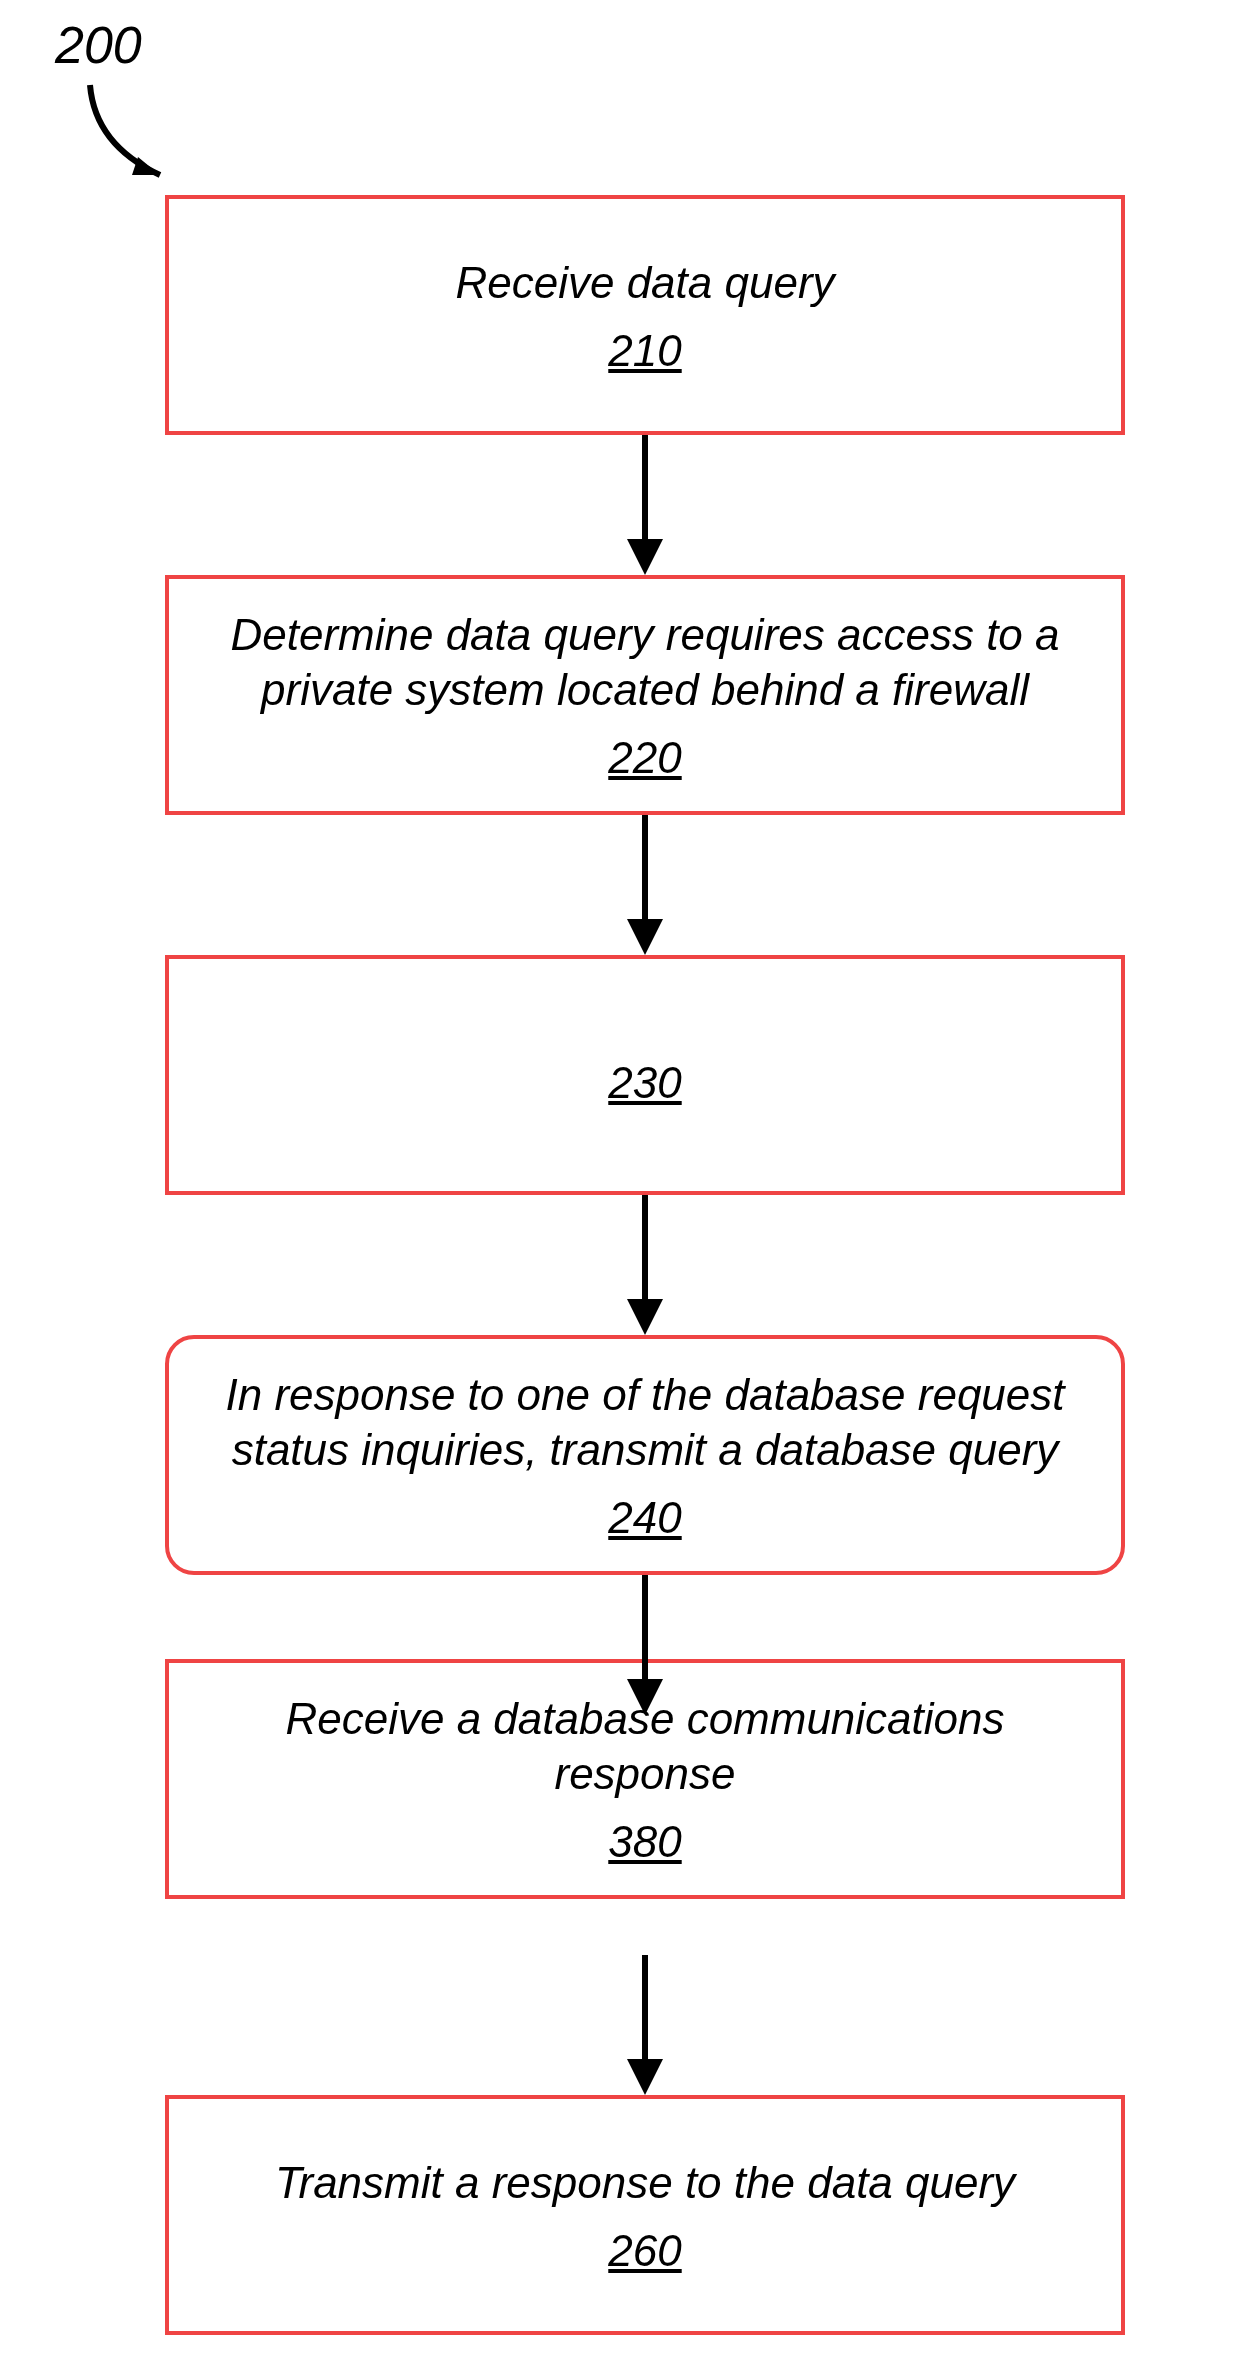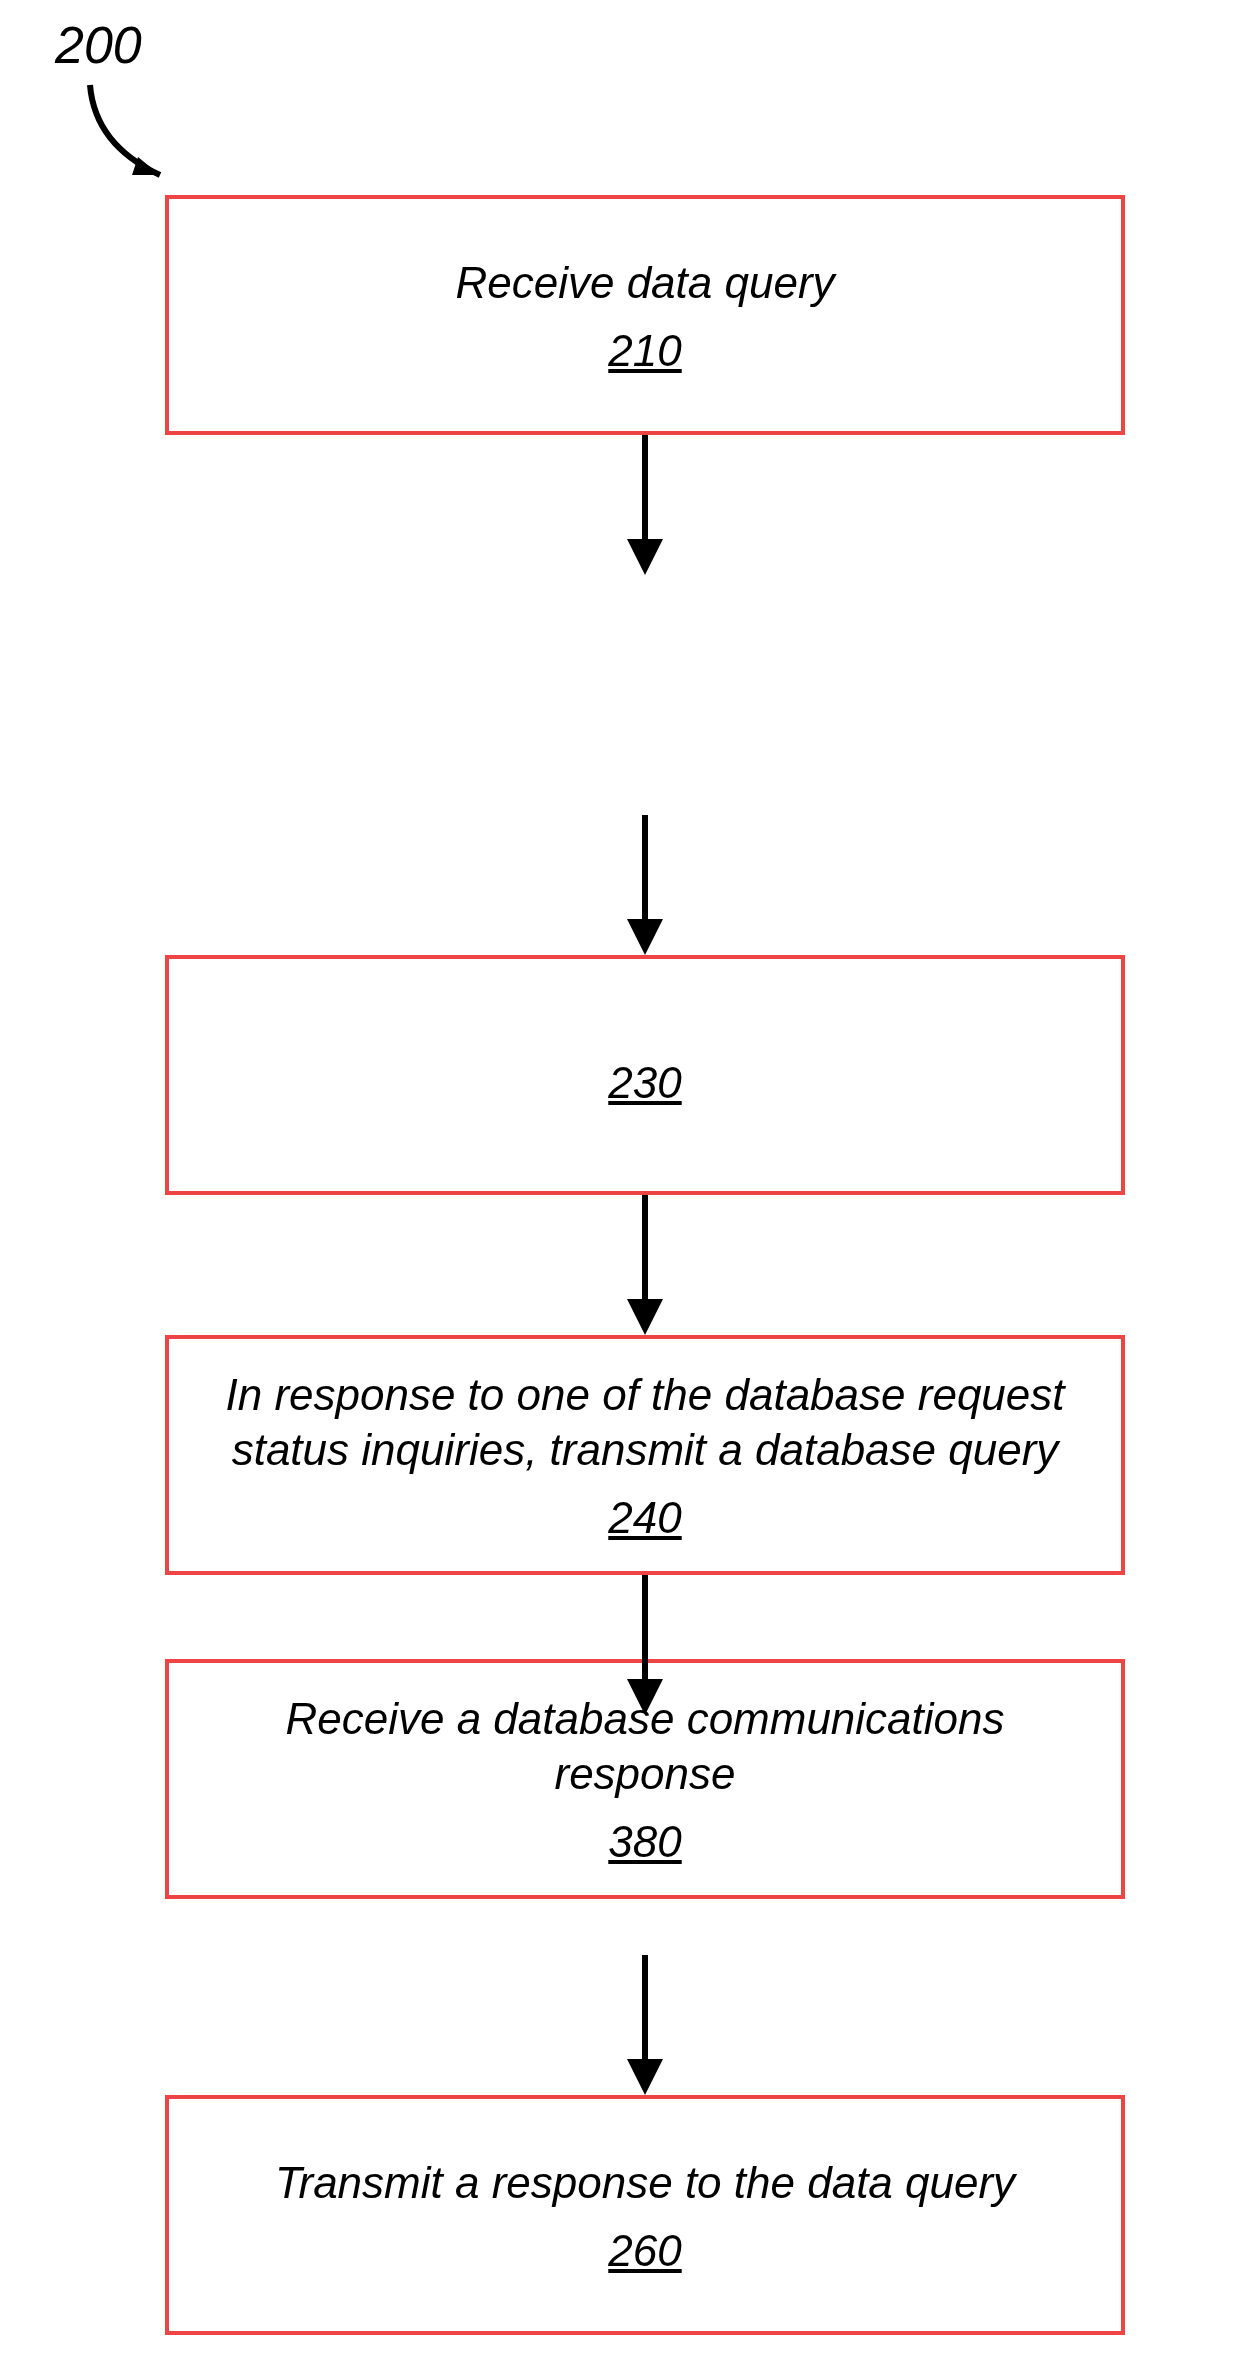--- a/index.html
+++ b/index.html
@@ -72,6 +72,10 @@
     <div class="step-ref">210</div>
   </div>
 
+  <div class="step-box" style="left:165px; top:575px; width:960px; height:240px;">
+    <div class="step-text">Determine data query requires access to a private system located behind a firewall</div>
+    <div class="step-ref">220</div>
+  </div>
 
   <div class="step-box" style="left:165px; top:955px; width:960px; height:240px;">
     <div class="step-ref">230</div>

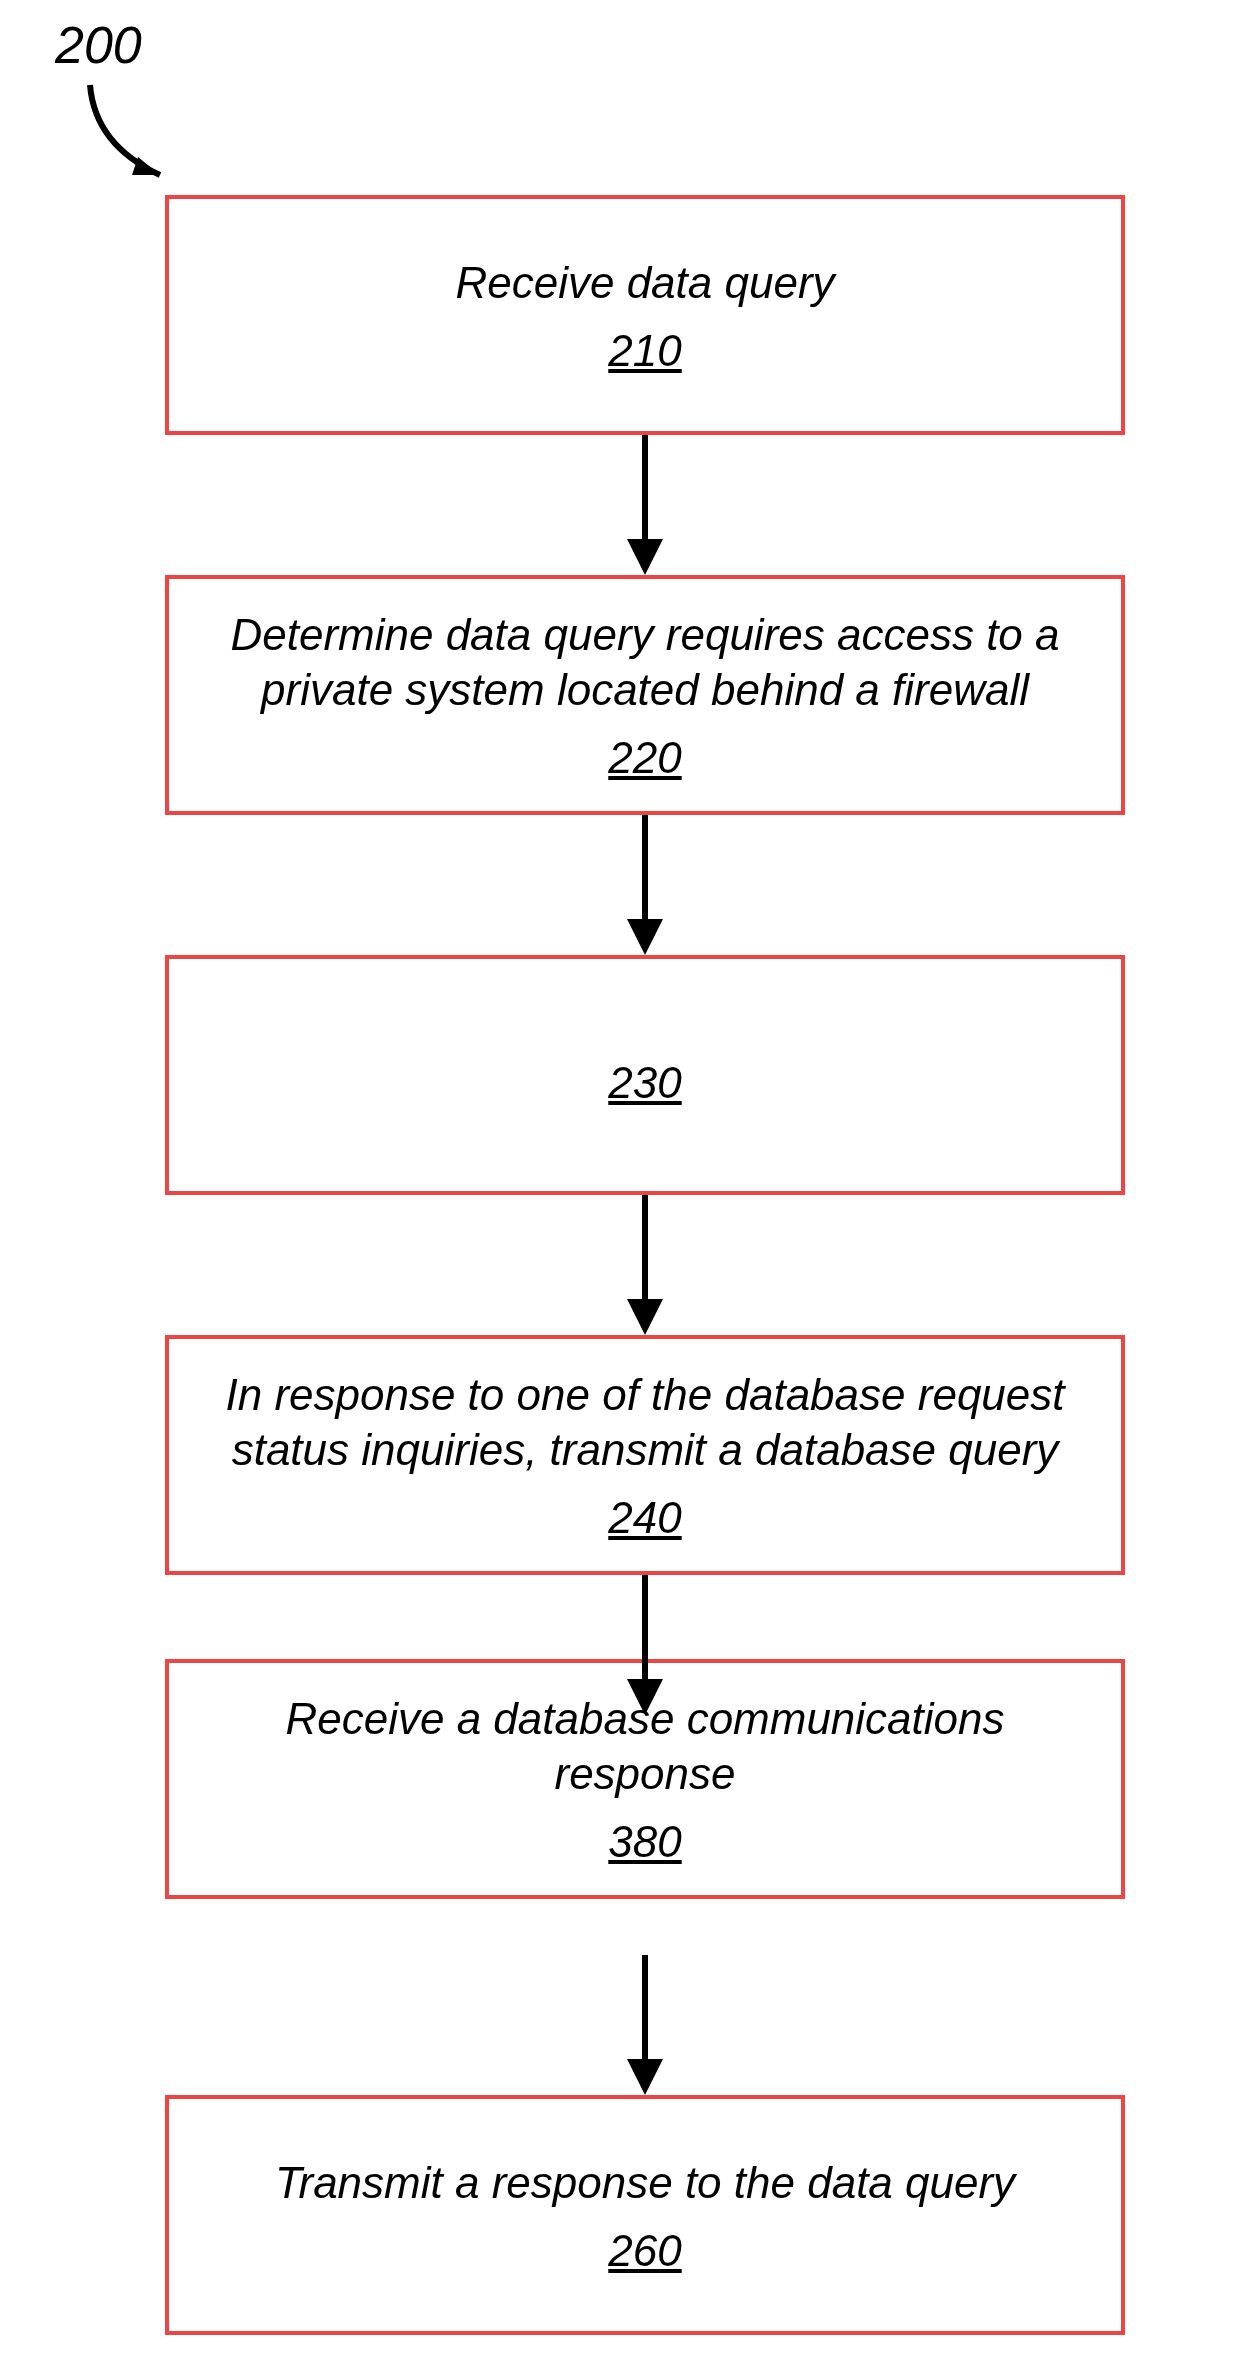--- a/index.html
+++ b/index.html
@@ -81,7 +81,7 @@
     <div class="step-ref">230</div>
   </div>
 
-  <div class="step-box" style="left:165px; top:1335px; width:960px; height:240px;">
+  <div class="step-box" style="left:165px; top:1335px; width:960px; height:240px;border-radius:29px;">
     <div class="step-text">In response to one of the database request status inquiries, transmit a database query</div>
     <div class="step-ref">240</div>
   </div>

